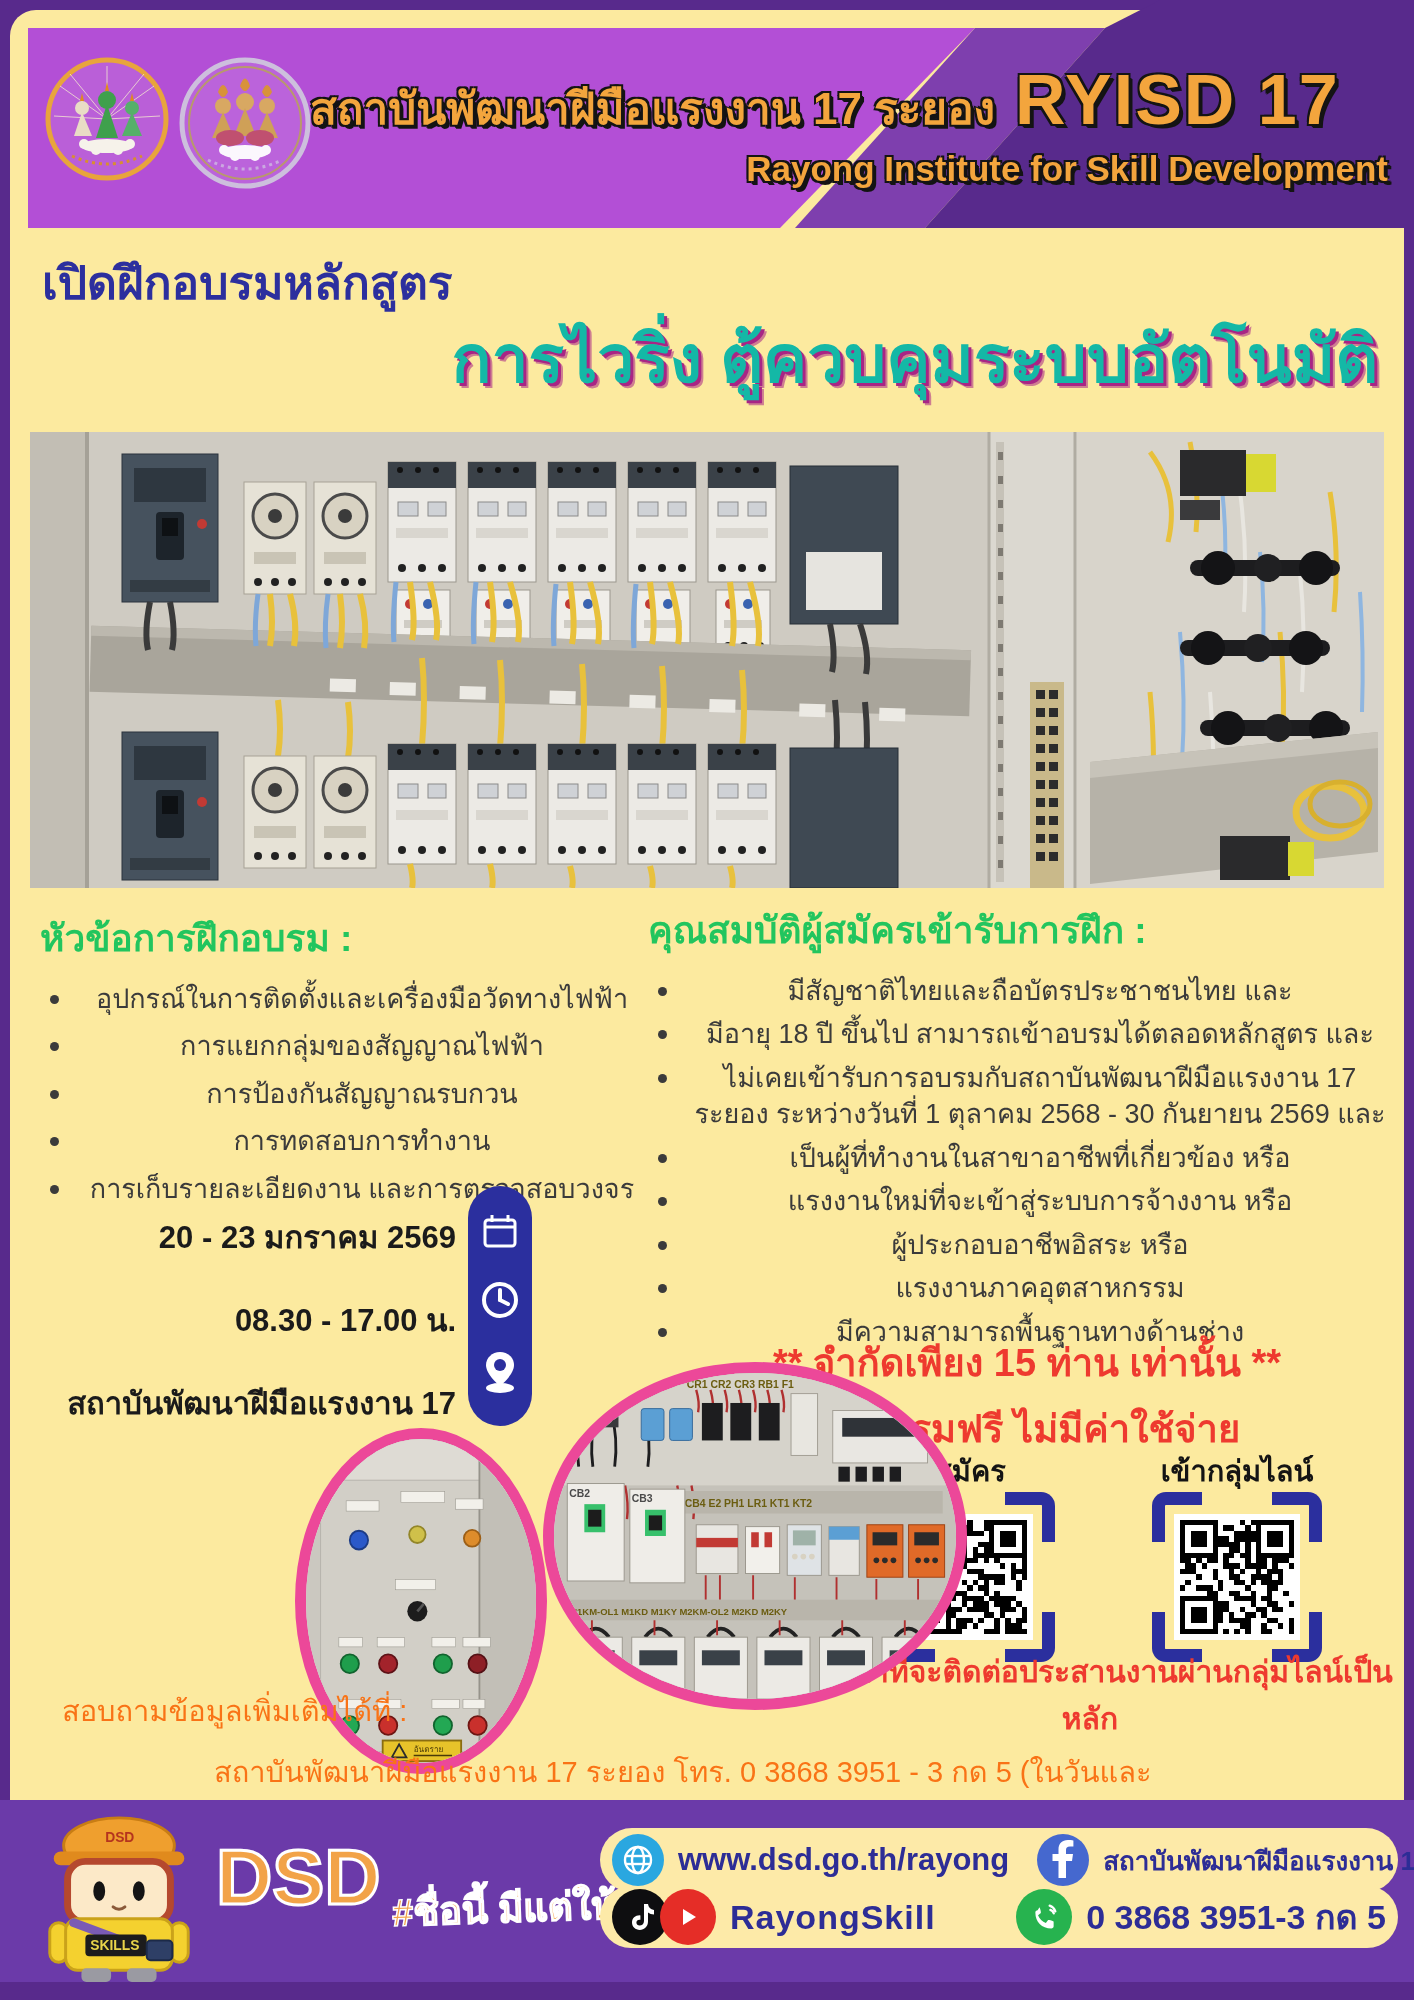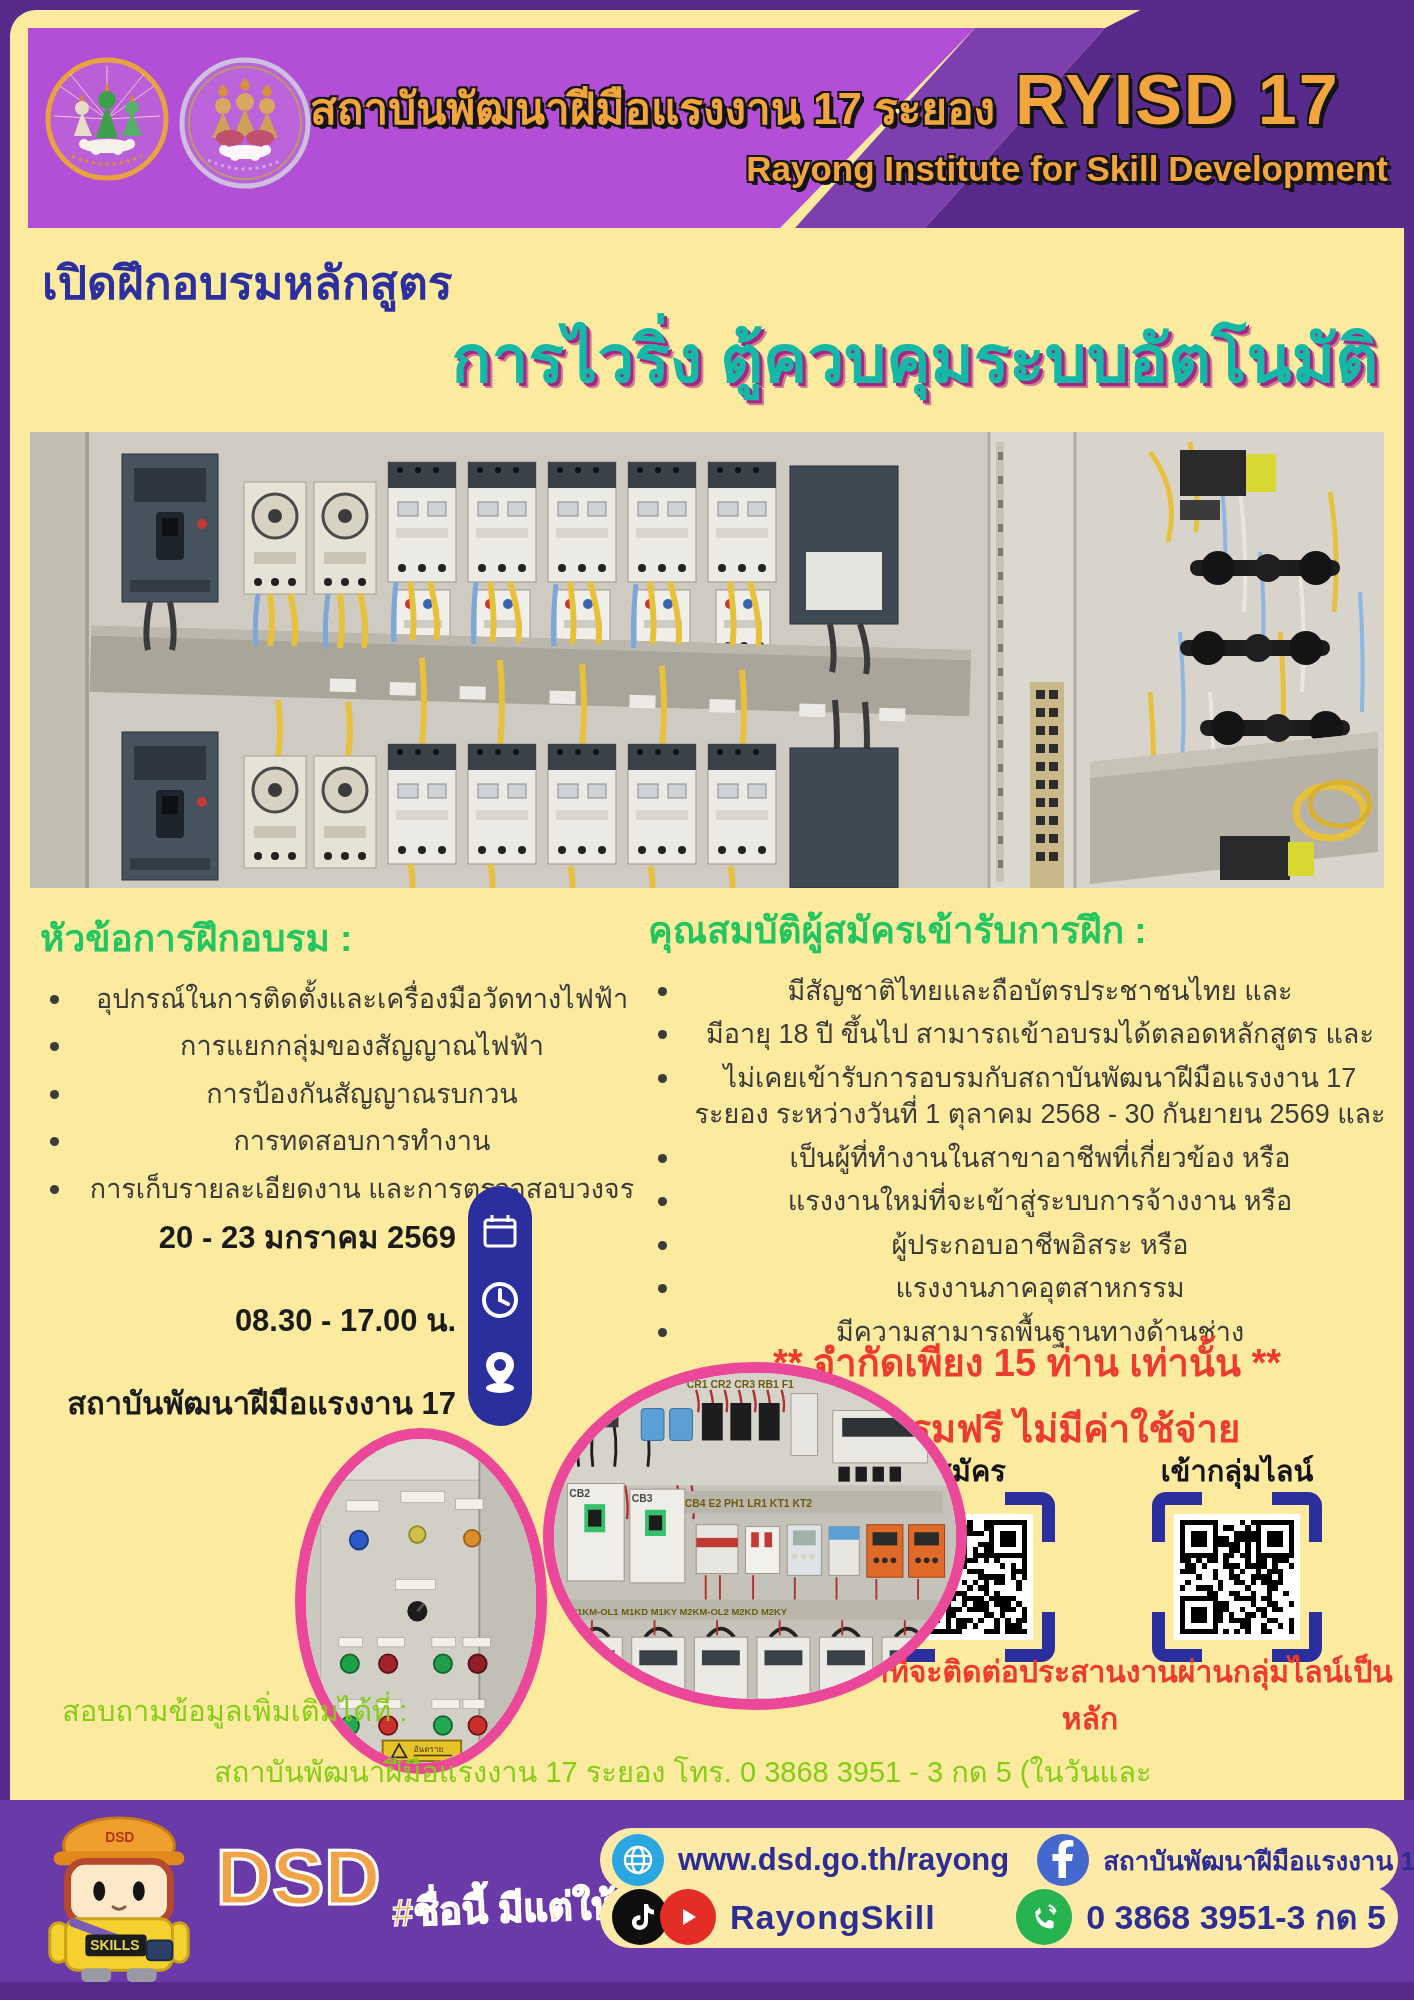--- a/index.html
+++ b/index.html
@@ -70,7 +70,7 @@
 
   
   #contact { position:absolute; left:62px; top:1688px; width:1100px; }
-  #contact .cline { font-size:29px; color:#84cc16; margin-bottom:15px; }
+  #contact .cline { font-size:29px; color:#f97316; margin-bottom:15px; }
   #contact .indent { padding-left:152px; }
 
   

